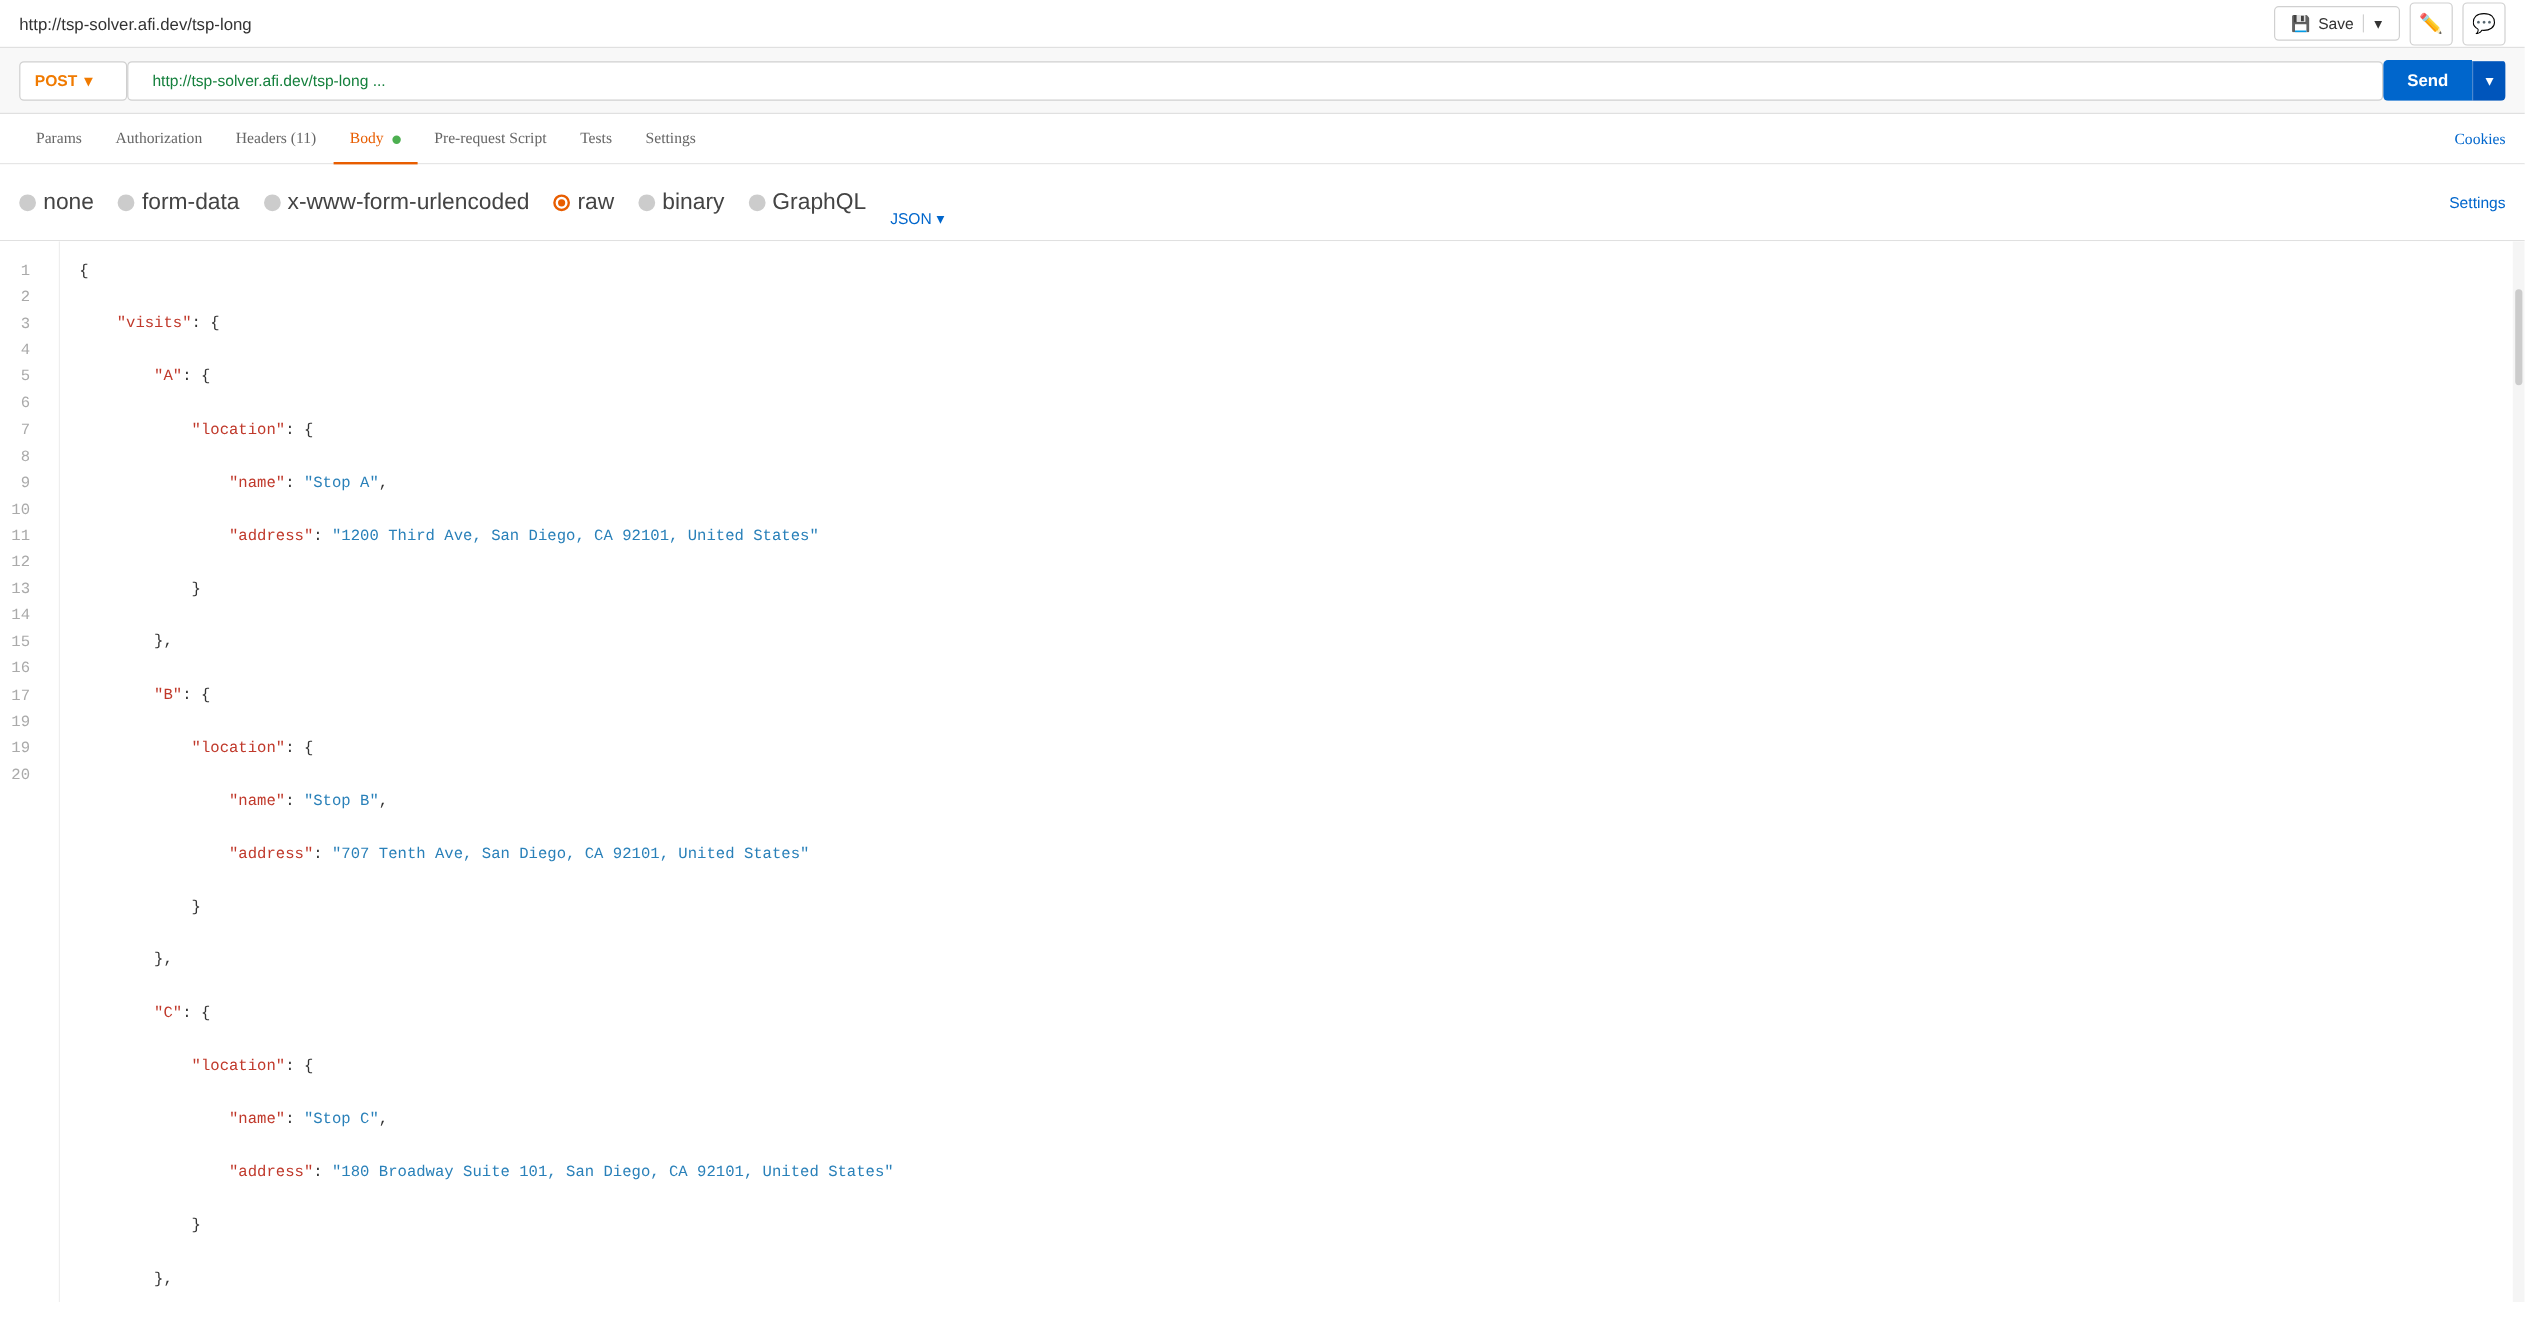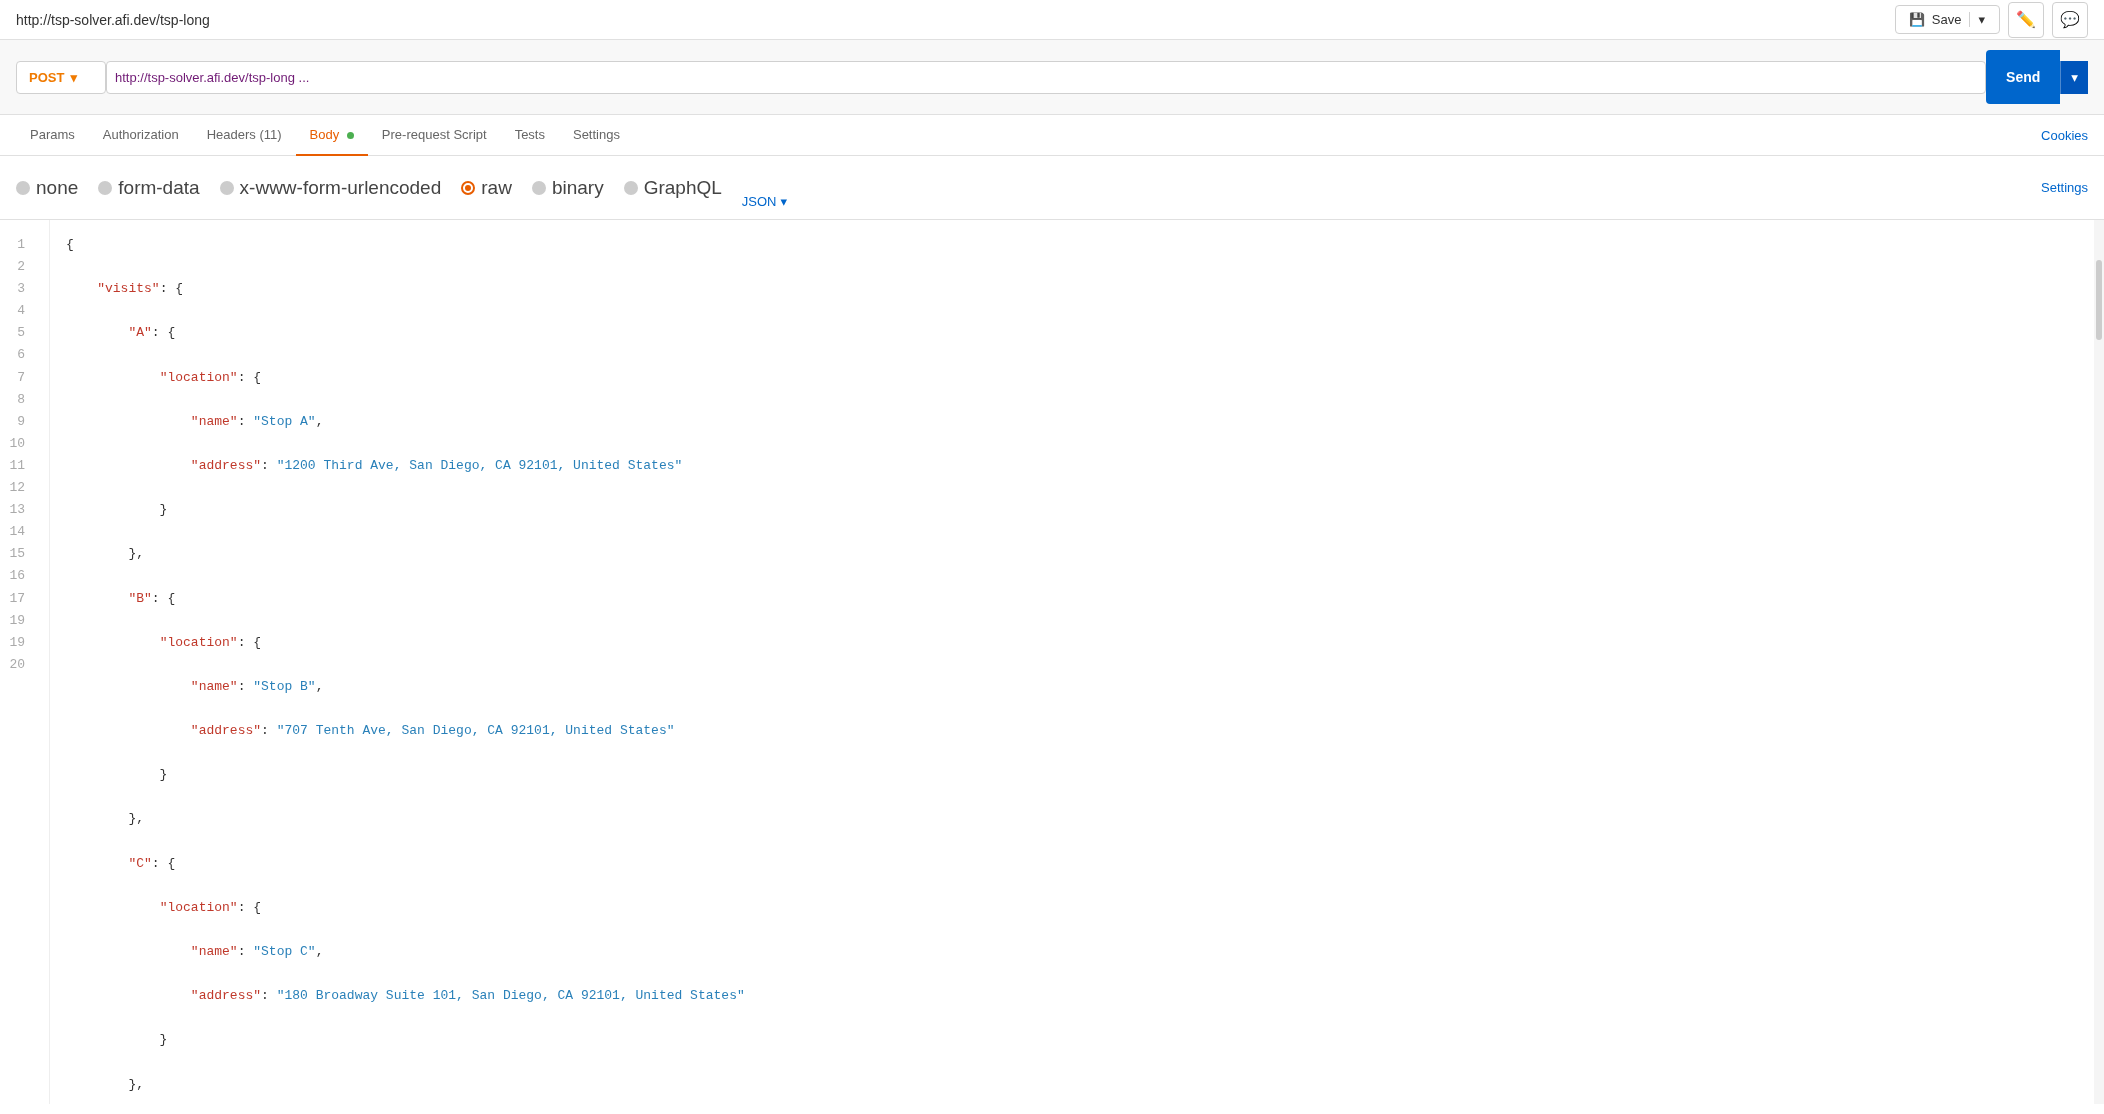--- a/index.html
+++ b/index.html
@@ -86,12 +86,12 @@
     }
     .url-input {
       flex: 1;
-      padding: 8px 8px;
+      padding: 8px 20px;
       background: #fff;
       border: 1px solid #d0d0d0;
       border-radius: 4px;
       font-size: 13px;
-      color: #701a75;
+      color: #15803d;
       outline: none;
     }
     .send-btn {

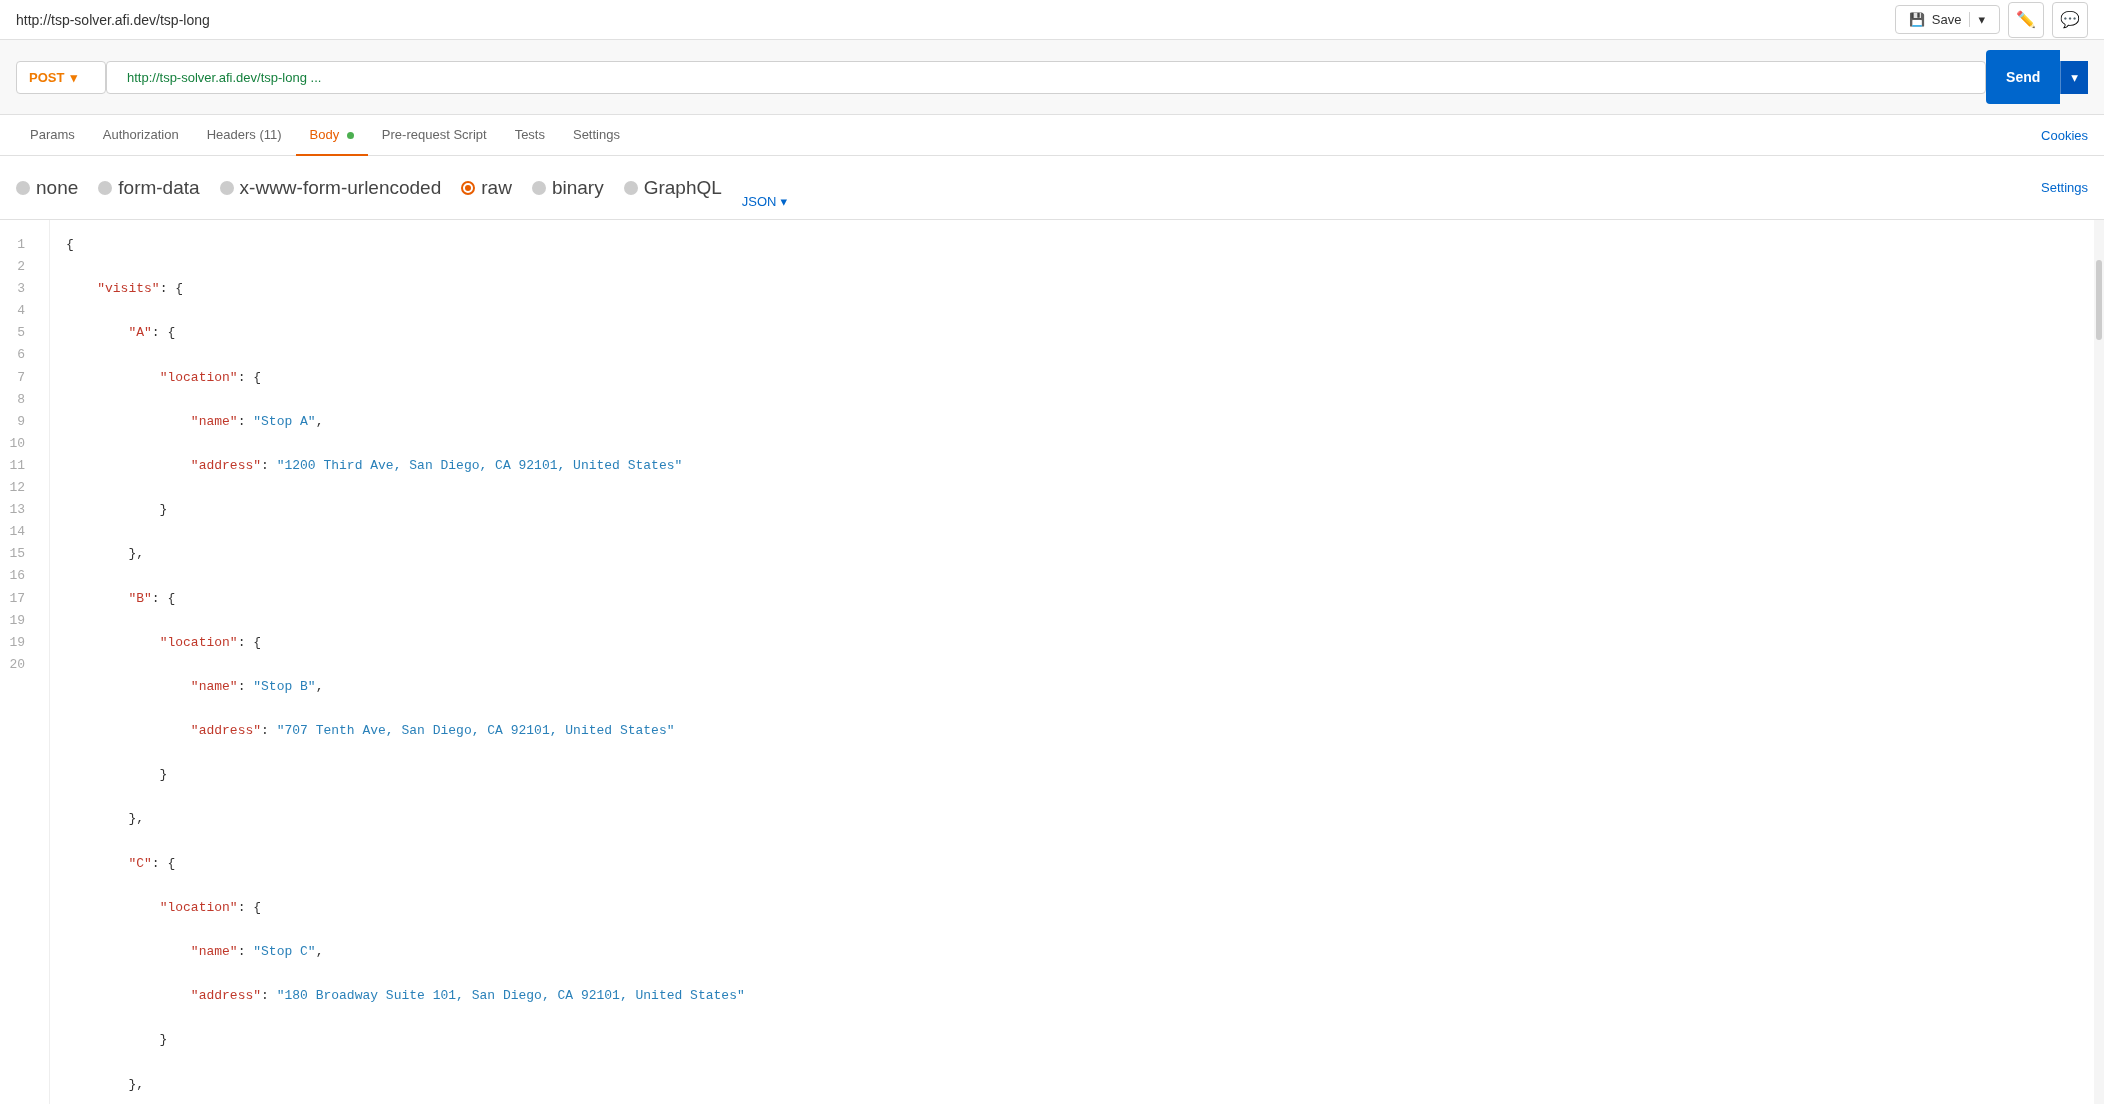--- a/index.html
+++ b/index.html
@@ -102,7 +102,7 @@
       overflow: hidden;
     }
     .send-main {
-      padding: 19px 20px;
+      padding: 9px 20px;
       background: #0066cc;
       color: #fff;
       font-size: 14px;

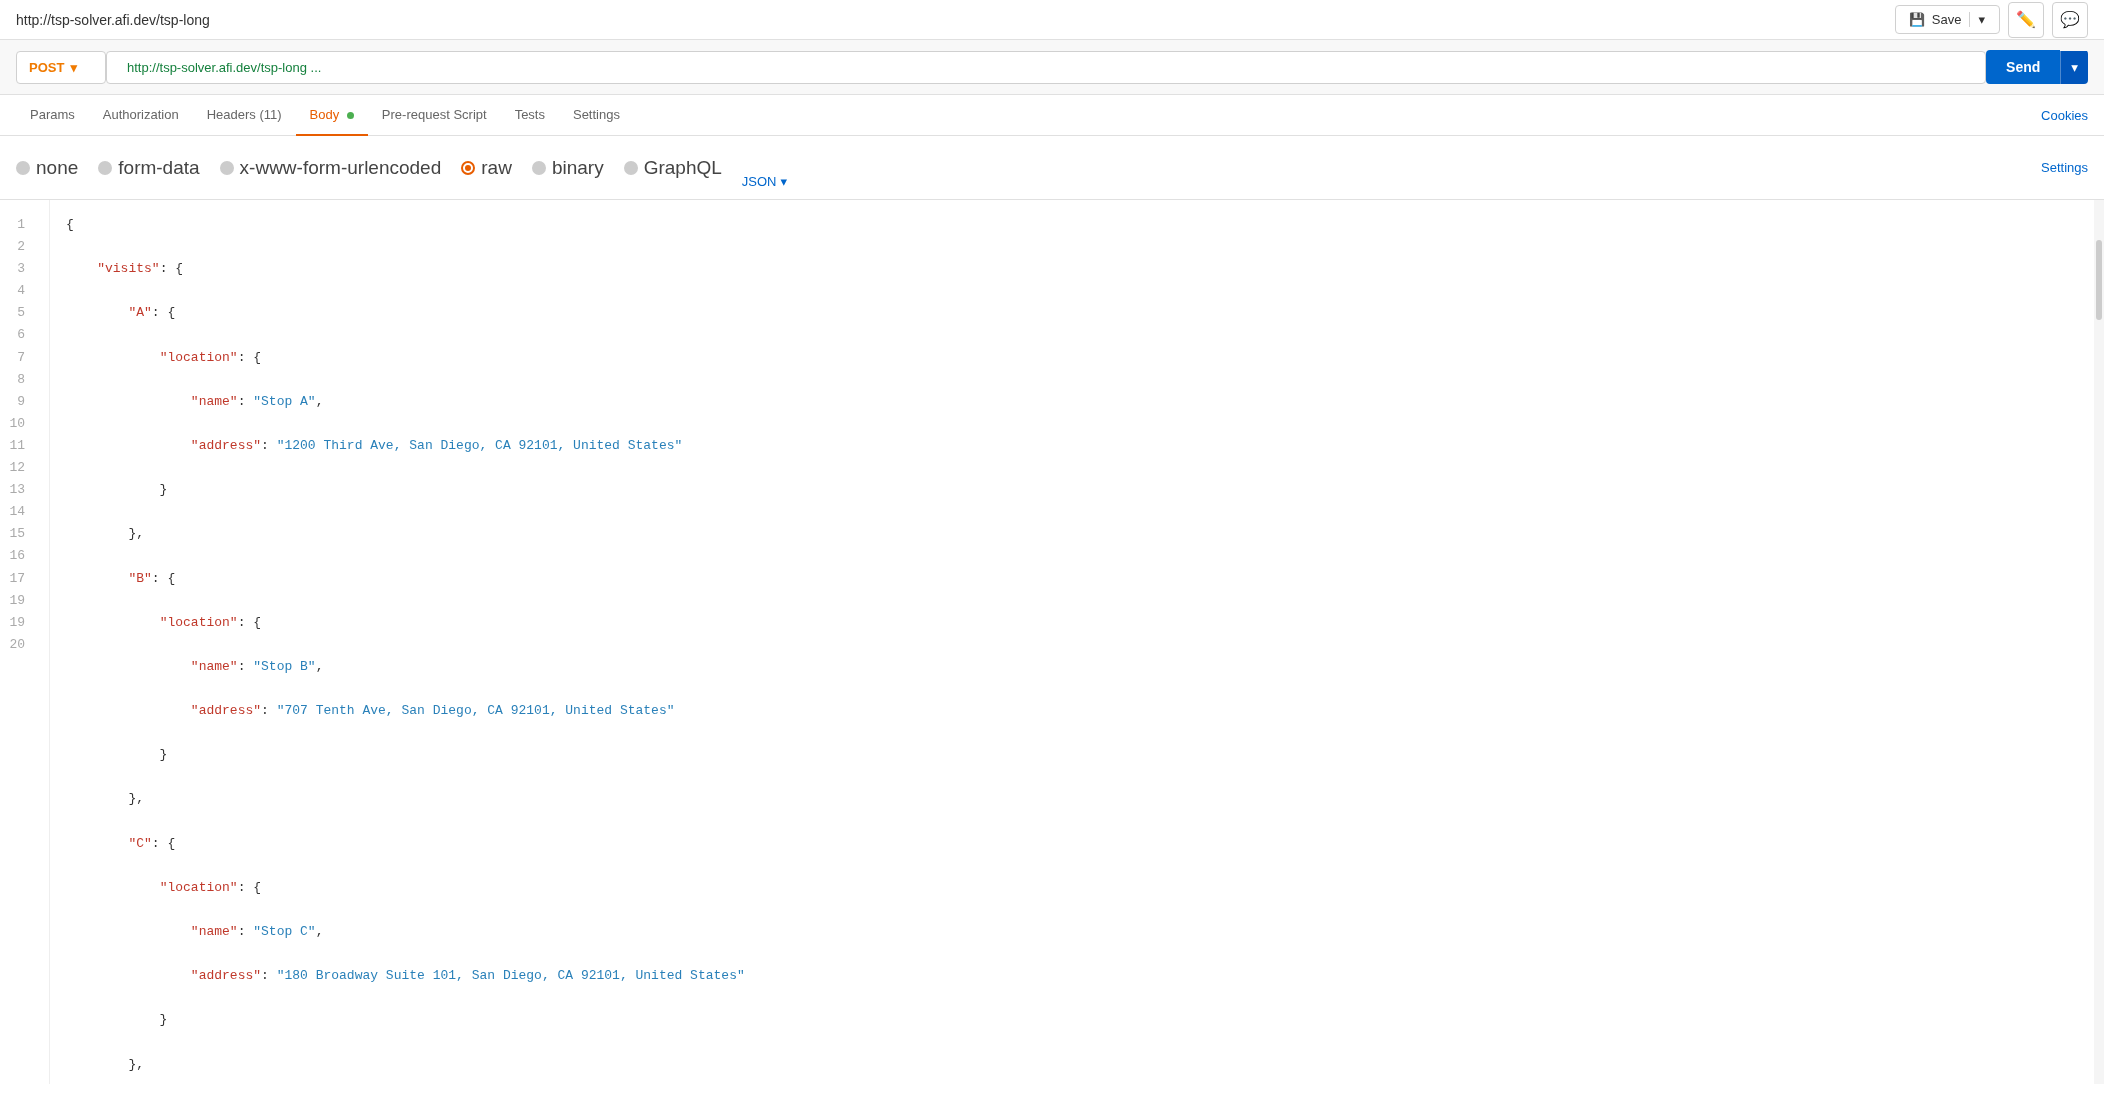--- a/index.html
+++ b/index.html
@@ -126,6 +126,7 @@
       padding: 0 16px;
       border-bottom: 1px solid #e0e0e0;
       background: #fff;
+      font-family: Liberation Serif, serif;
     }
     .tab {
       padding: 12px 14px;

